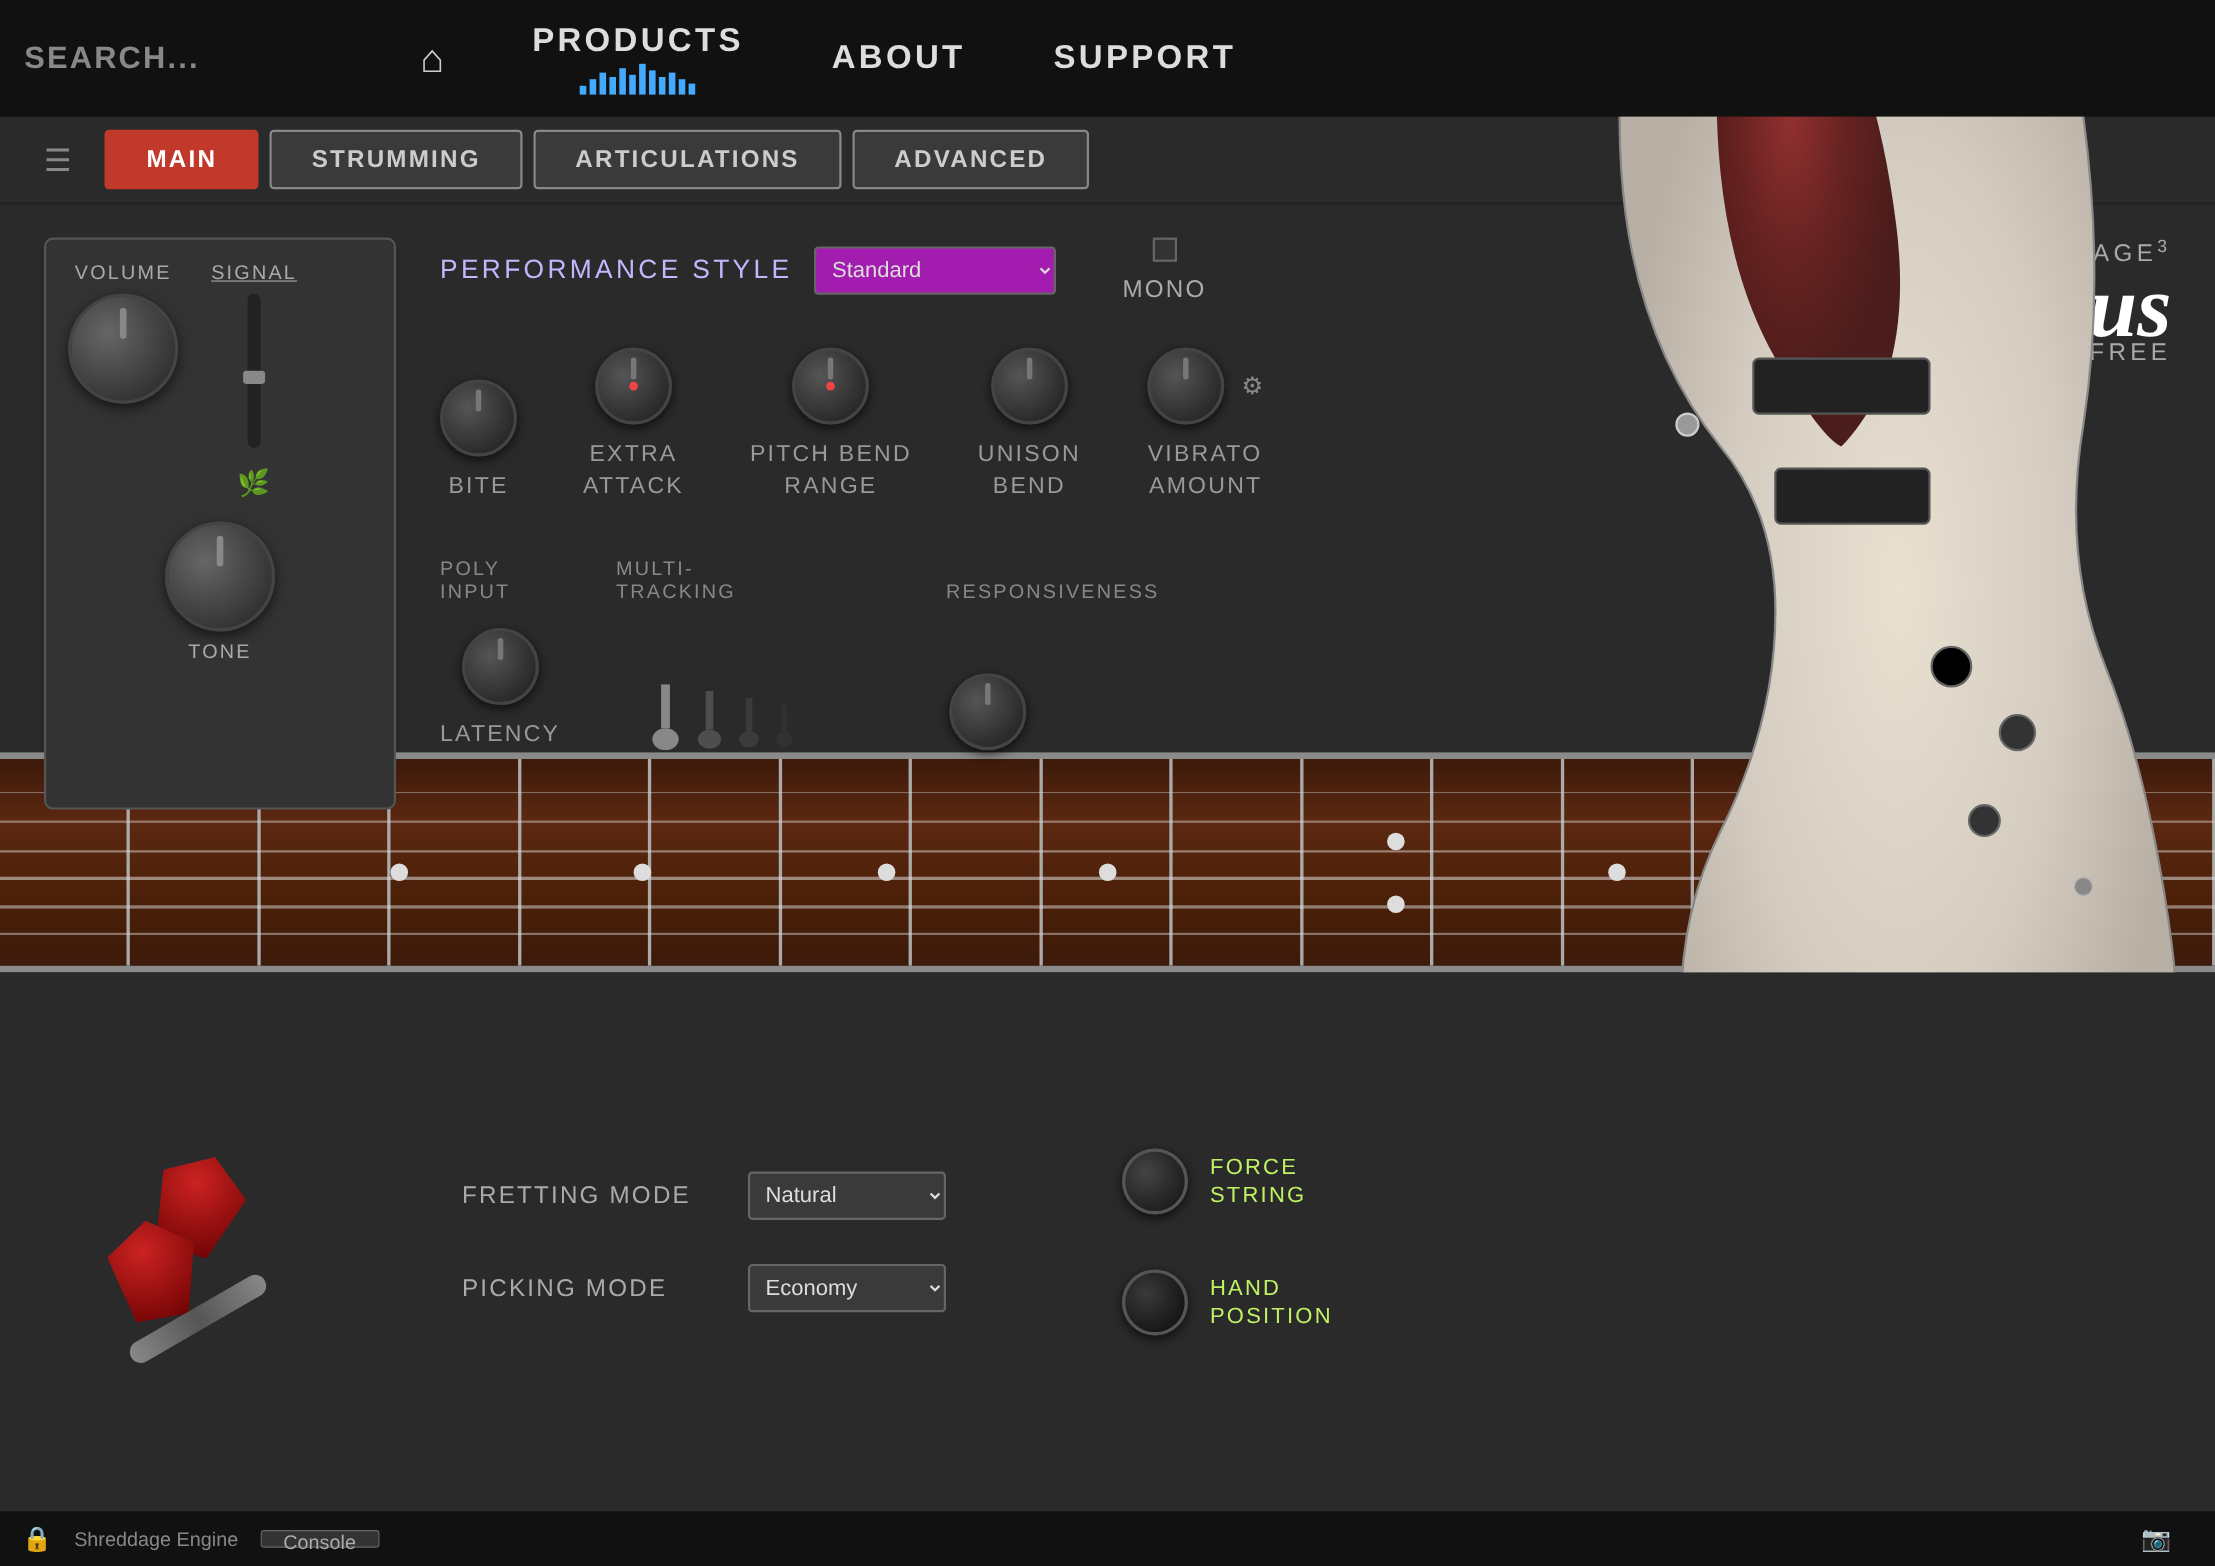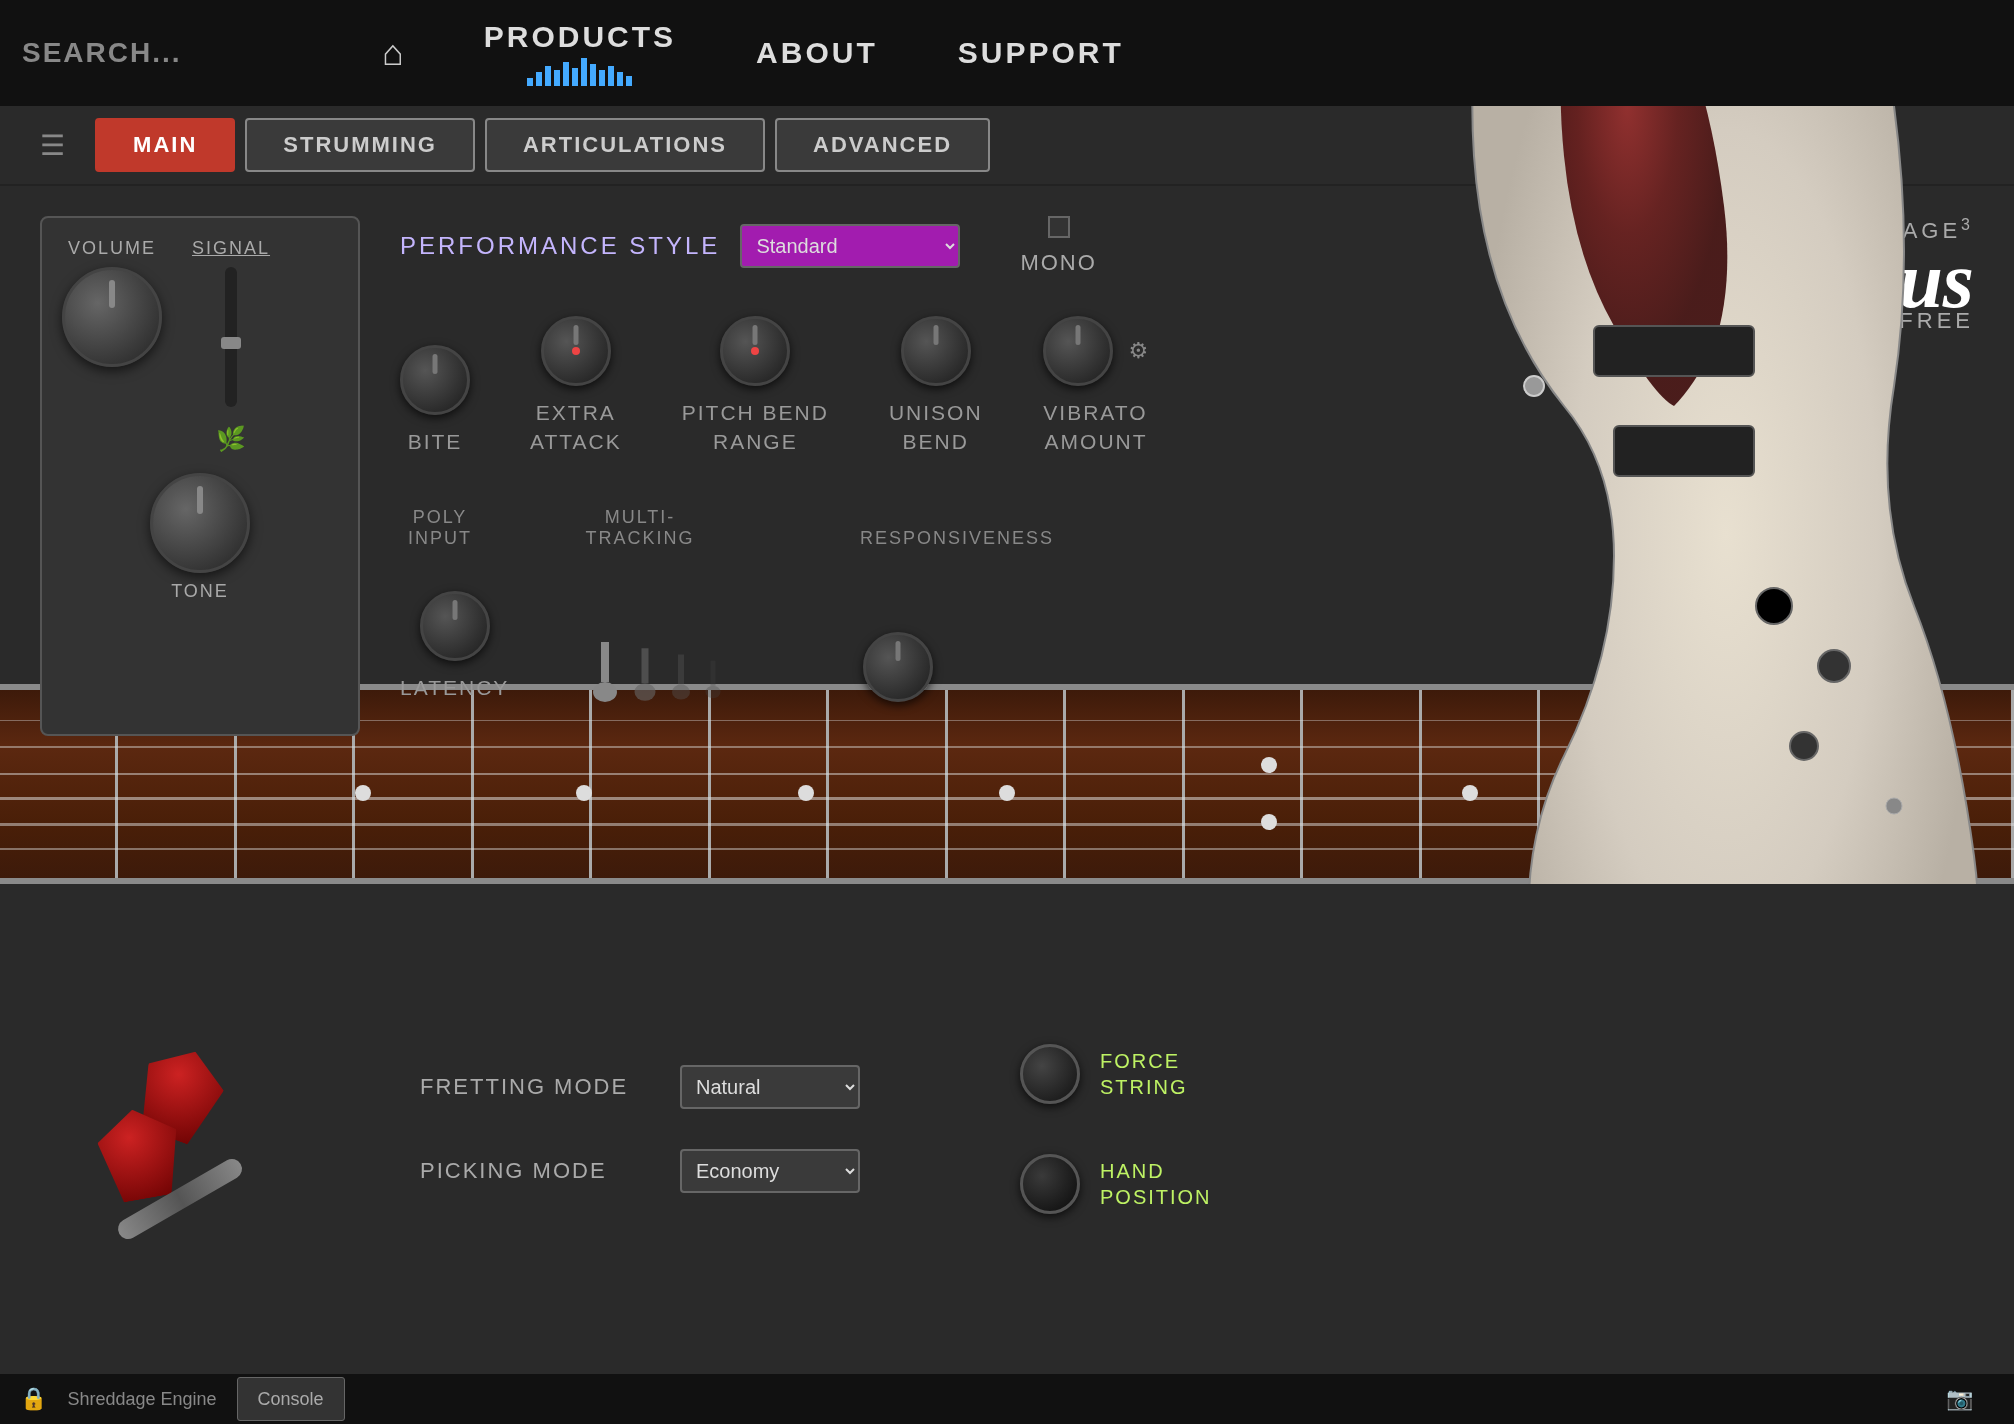--- a/index.html
+++ b/index.html
@@ -324,8 +324,8 @@
       font-size: 18px;
       color: #888;
       letter-spacing: 2px;
-      text-align: center;
-      margin-bottom: 32px;
+      text-align: left;
+      margin-bottom: 12px;
     }
     .guitar-icons {
       display: flex;

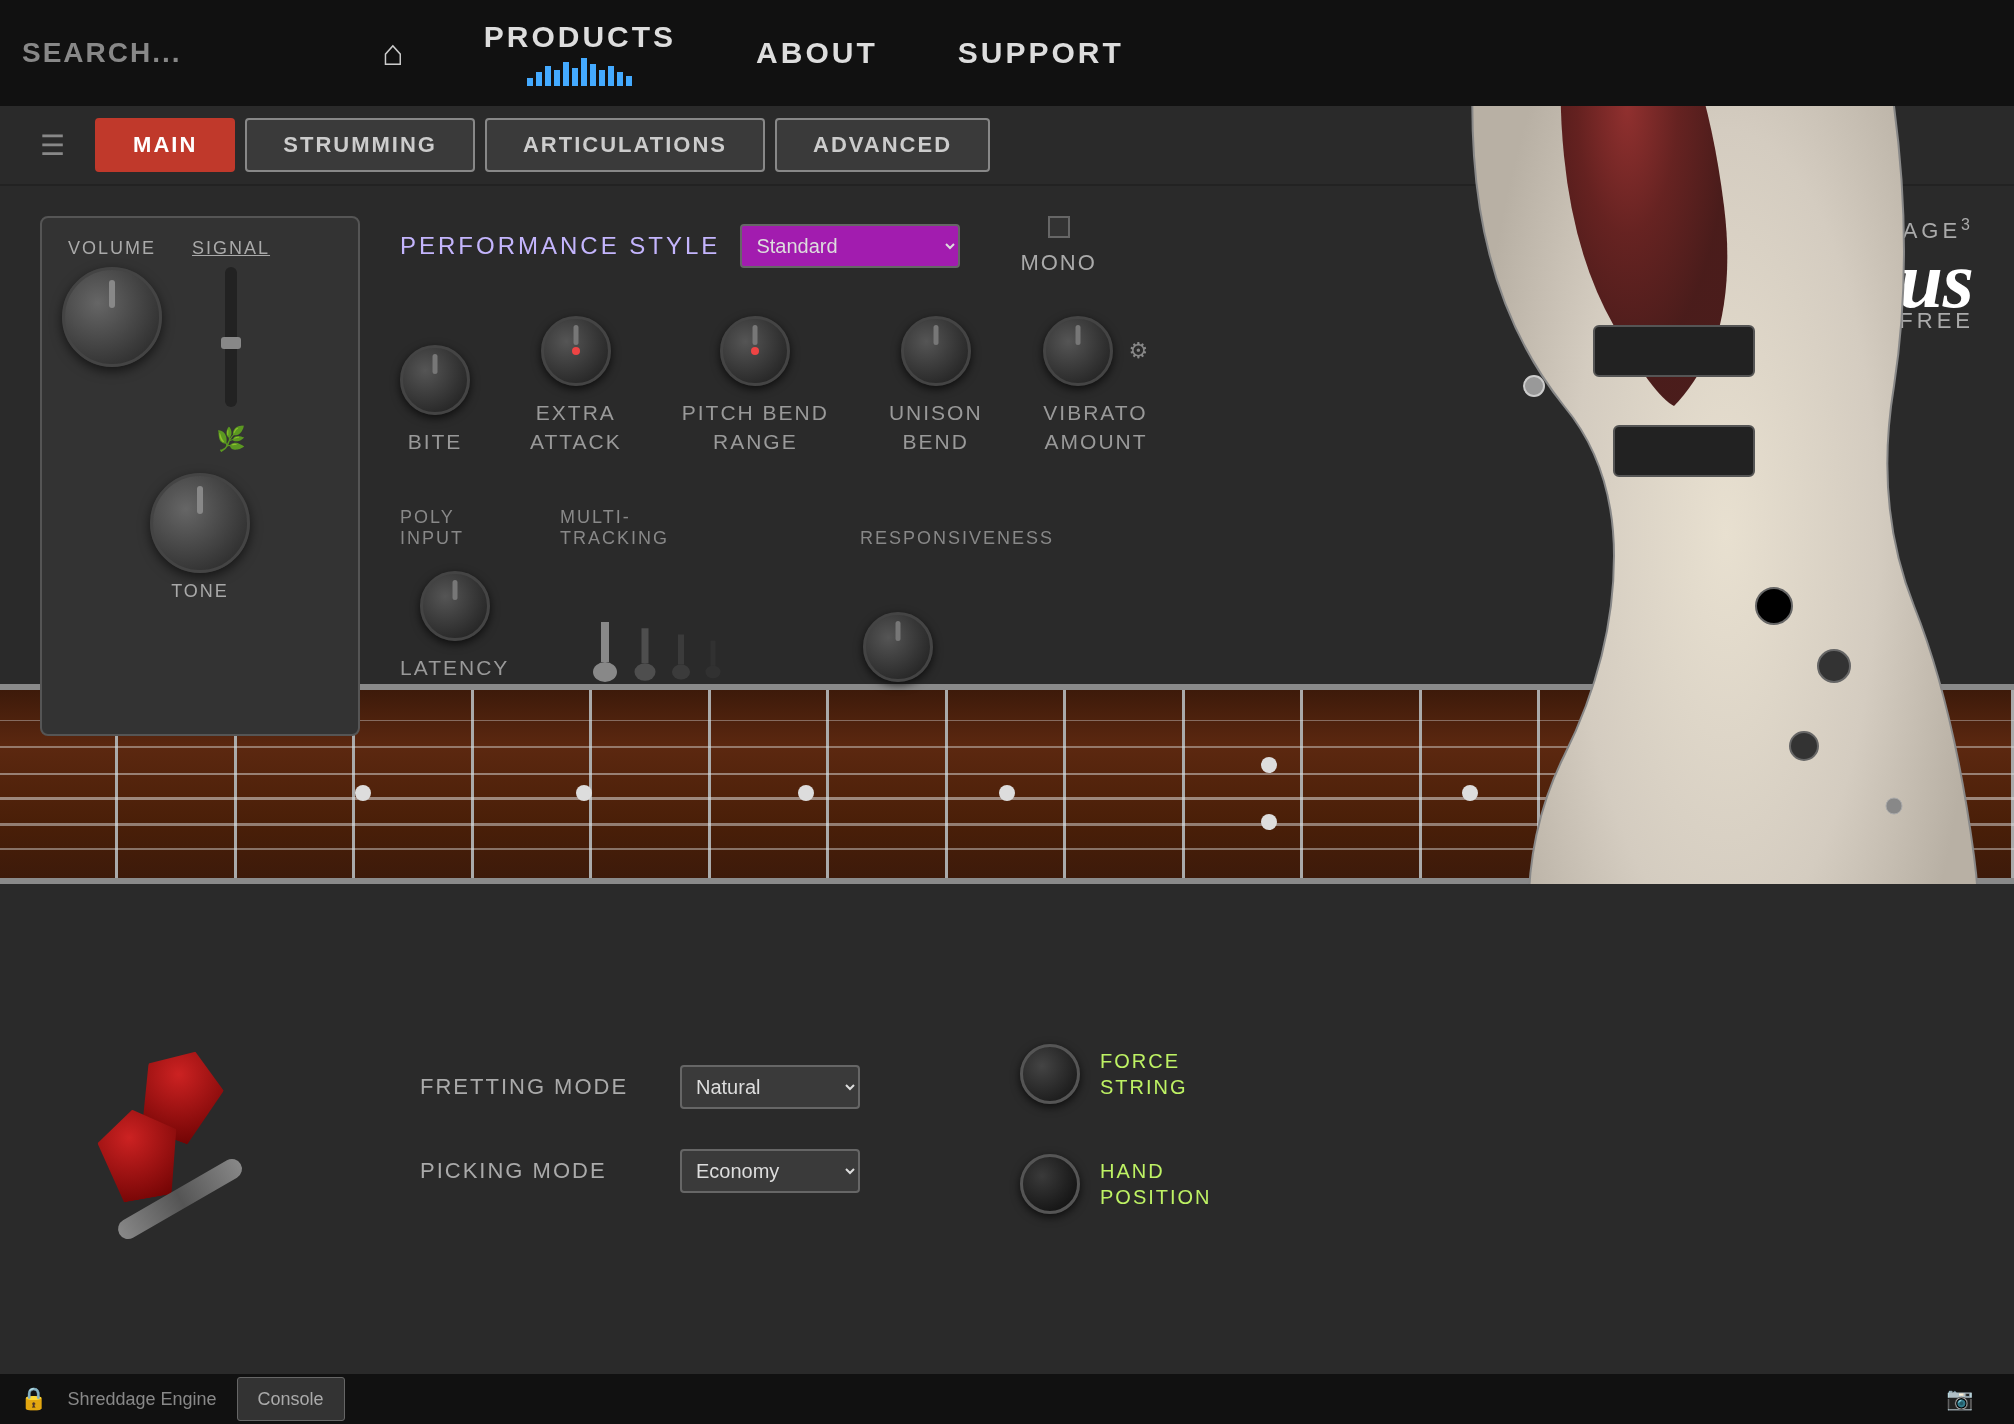--- a/index.html
+++ b/index.html
@@ -539,7 +539,7 @@
       color: #888;
     }
     .console-btn {
-      height: 44px;
+      height: 16px;
       padding: 0 20px;
       background: #333;
       border: 1px solid #666;

